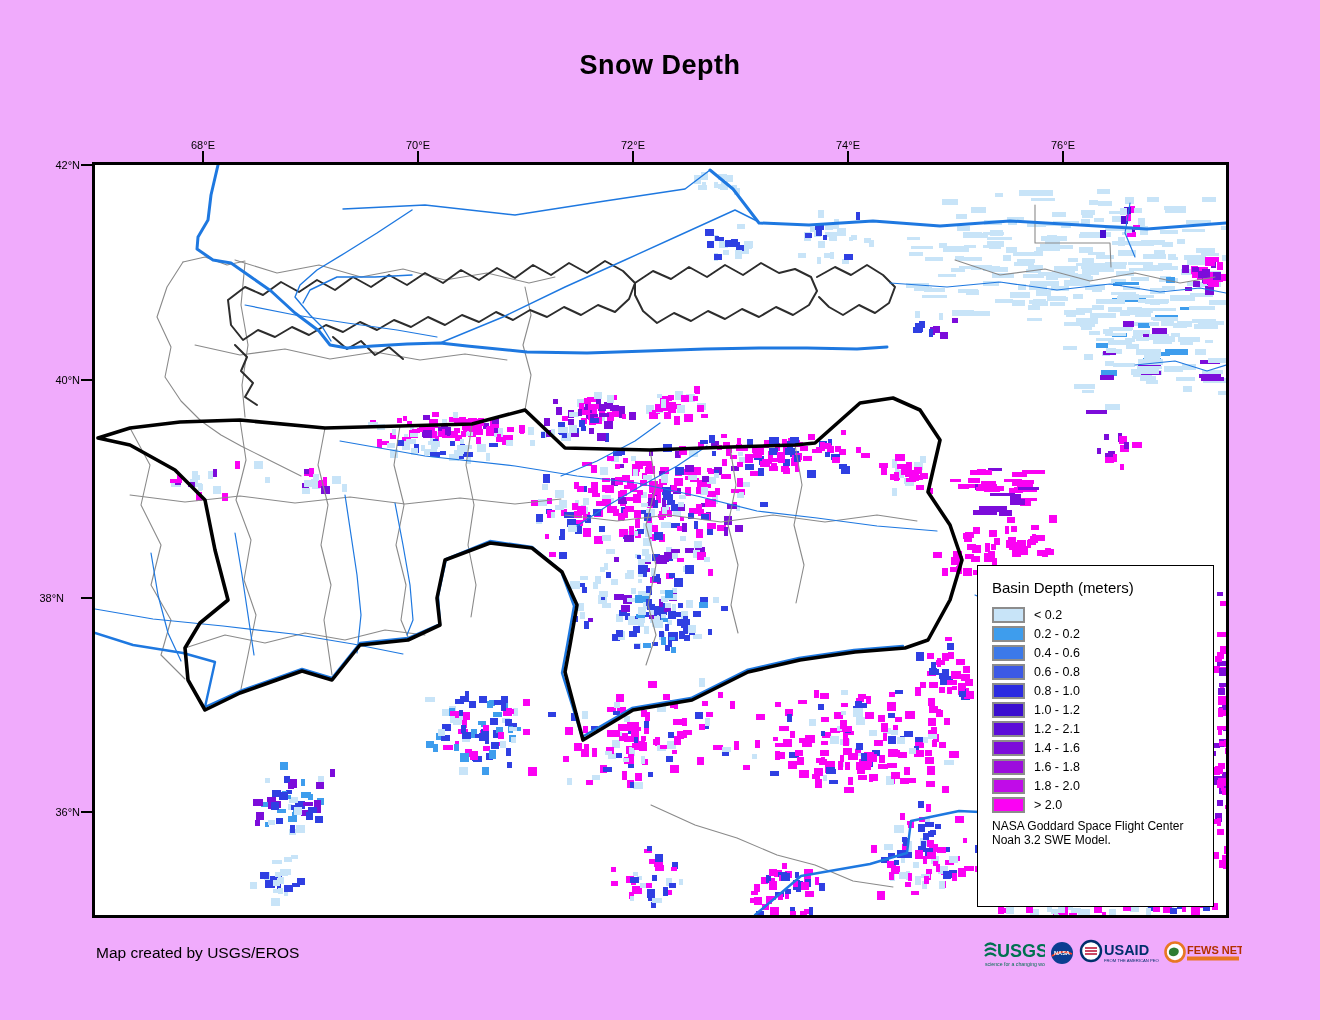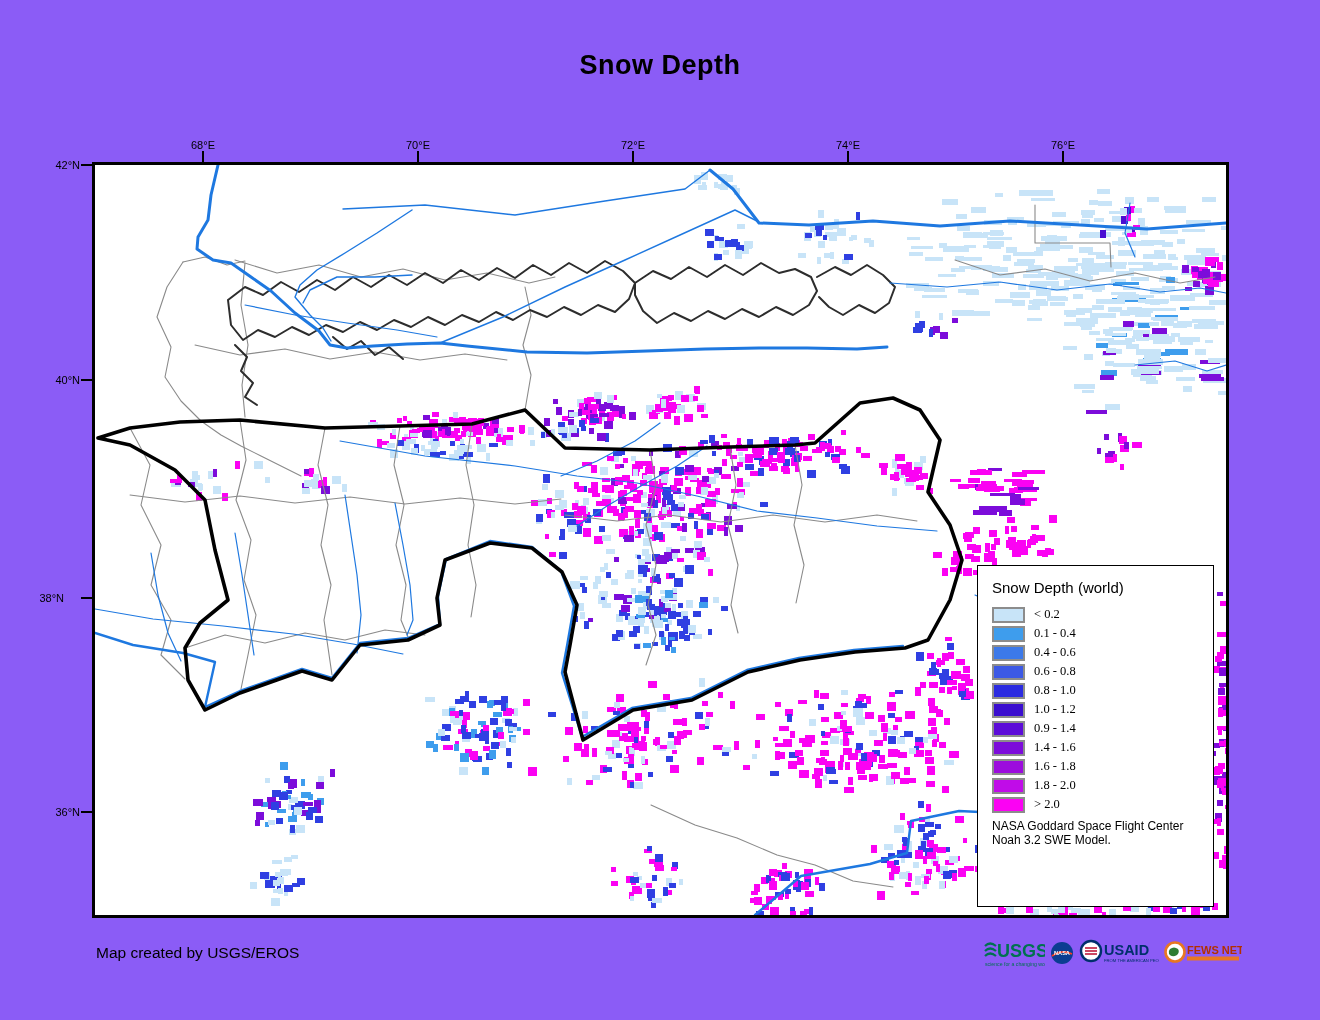--- a/index.html
+++ b/index.html
@@ -3,7 +3,7 @@
 <meta charset="utf-8">
 <style>
   html,body{margin:0;padding:0;background:#fff;font-family:"Liberation Sans",sans-serif;color:#000;}
-  #page{position:relative;width:1320px;height:1020px;background:#8b5cf6;overflow:hidden;}
+  #page{position:relative;width:1320px;height:1020px;background:#f0abfc;overflow:hidden;}
   .title{position:absolute;top:50px;left:0;width:1320px;text-align:center;font-size:27px;font-weight:bold;letter-spacing:.5px;}
   .subtitle{position:absolute;top:92px;left:0;width:1320px;text-align:center;font-size:21px;}
   #map-frame{position:absolute;left:92px;top:162px;width:1131px;height:750px;border:3px solid #000;background:#fff;}

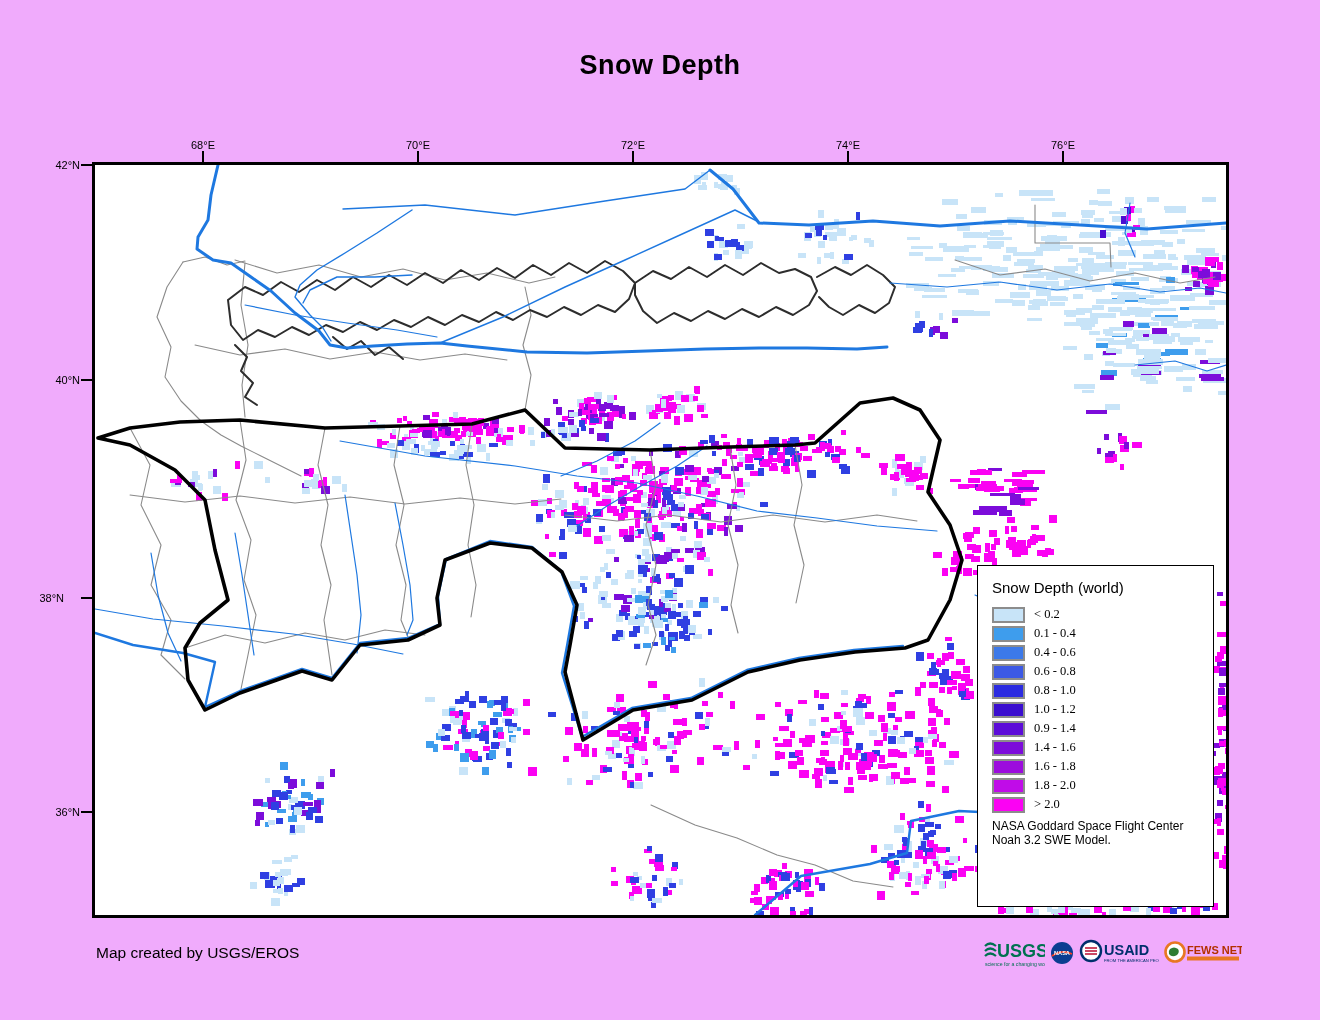--- a/index.html
+++ b/index.html
@@ -2049,7 +2049,7 @@
   </div>
 
   <div class="legend">
-    <div class="legend-title">Snow Depth (world)</div>
+    <div class="legend-title">Basin Depth (meters)</div>
     <div>
         <div class="lrow">
           <div class="lswatch" style="background: rgb(200, 228, 248);"></div>

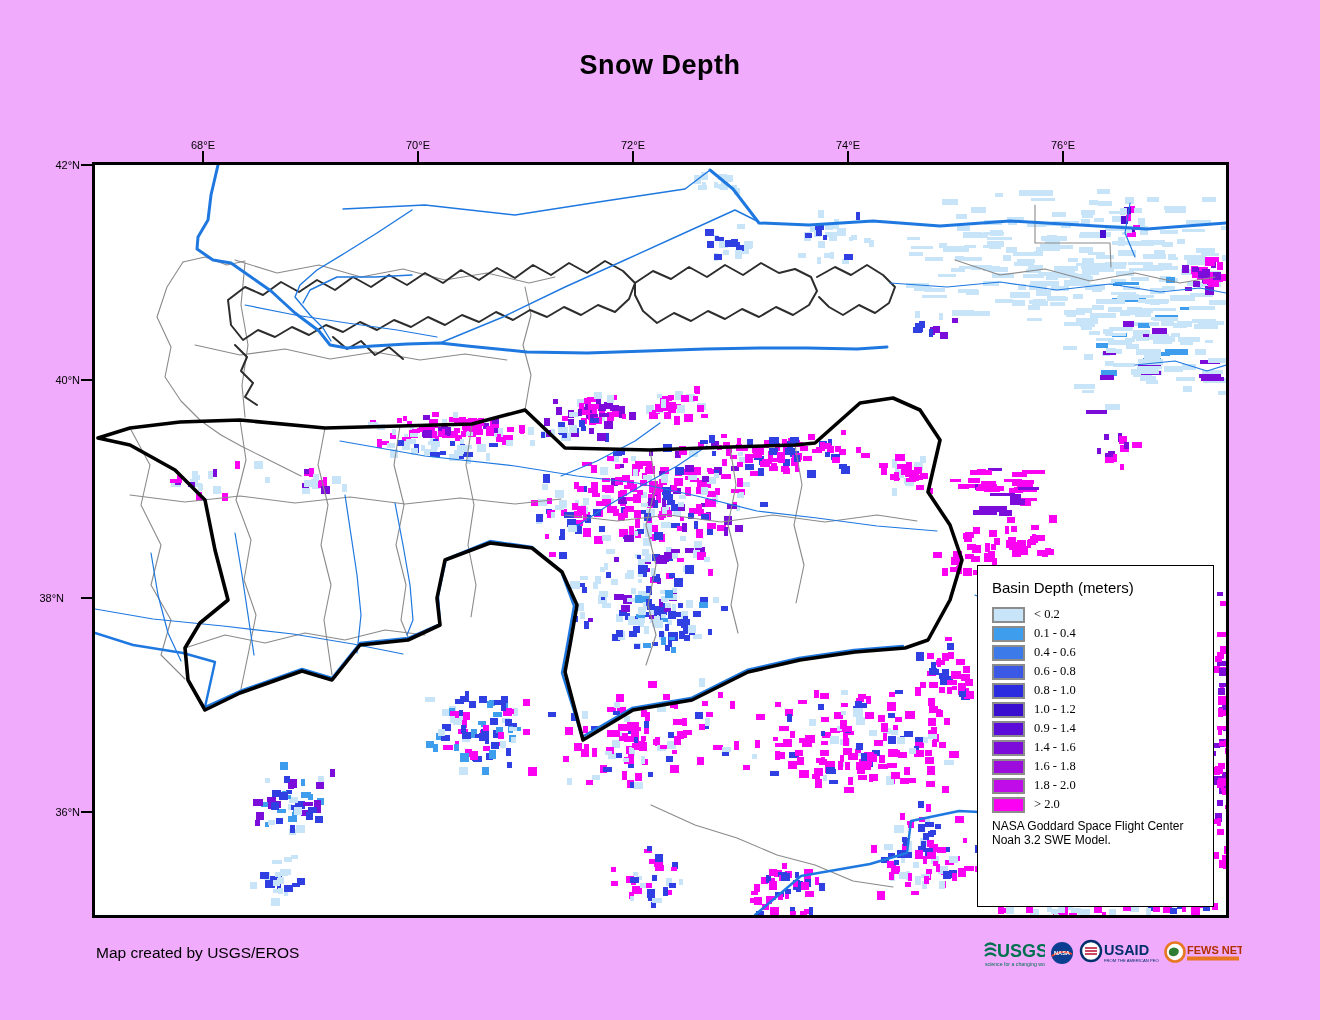--- a/index.html
+++ b/index.html
@@ -16,7 +16,7 @@
   .legend-title{font-size:15px;margin-bottom:9px;}
   .lrow{display:flex;align-items:center;height:19px;}
   .lswatch{width:29px;height:12px;border:2px solid #8c8c8c;box-sizing:content-box;flex:0 0 auto;}
-  .llabel{font-size:12.5px;margin-left:9px;font-family:Liberation Serif, serif;}
+  .llabel{font-size:12.5px;margin-left:9px;}
   .linerow{display:flex;align-items:center;height:17px;}
   .lsample{width:48px;flex:0 0 auto;position:relative;}
   .ls-basin{height:4px;background:#000;}

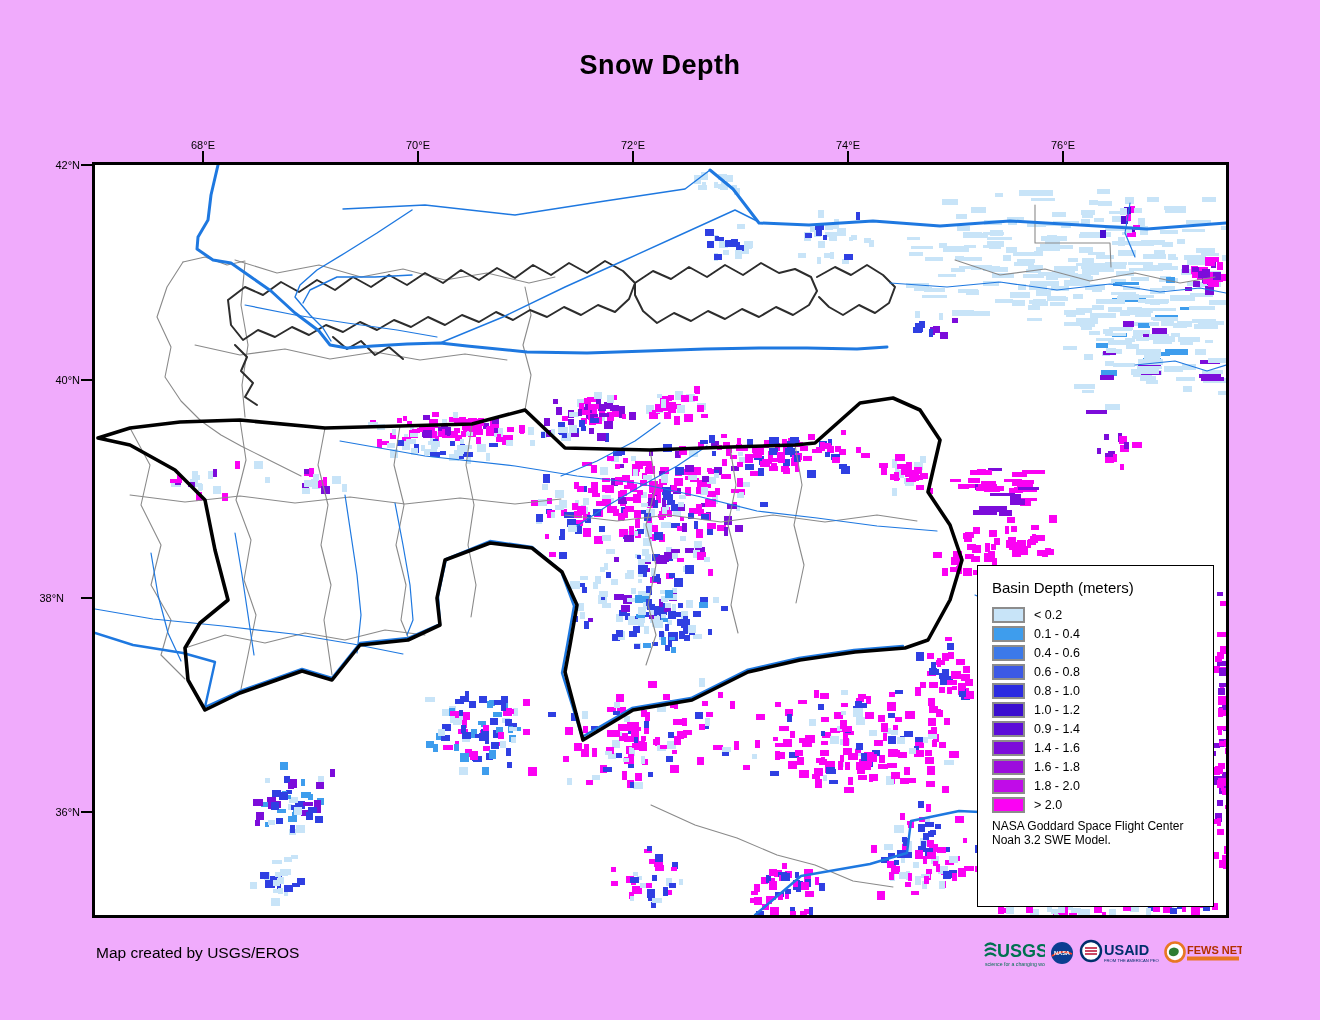--- a/index.html
+++ b/index.html
@@ -2057,7 +2057,7 @@
         </div>
         <div class="lrow">
           <div class="lswatch" style="background: rgb(62, 157, 237);"></div>
-          <div class="llabel">0.1 - 0.4</div>
+          <div class="llabel">0.2 - 0.2</div>
         </div>
         <div class="lrow">
           <div class="lswatch" style="background: rgb(60, 121, 233);"></div>

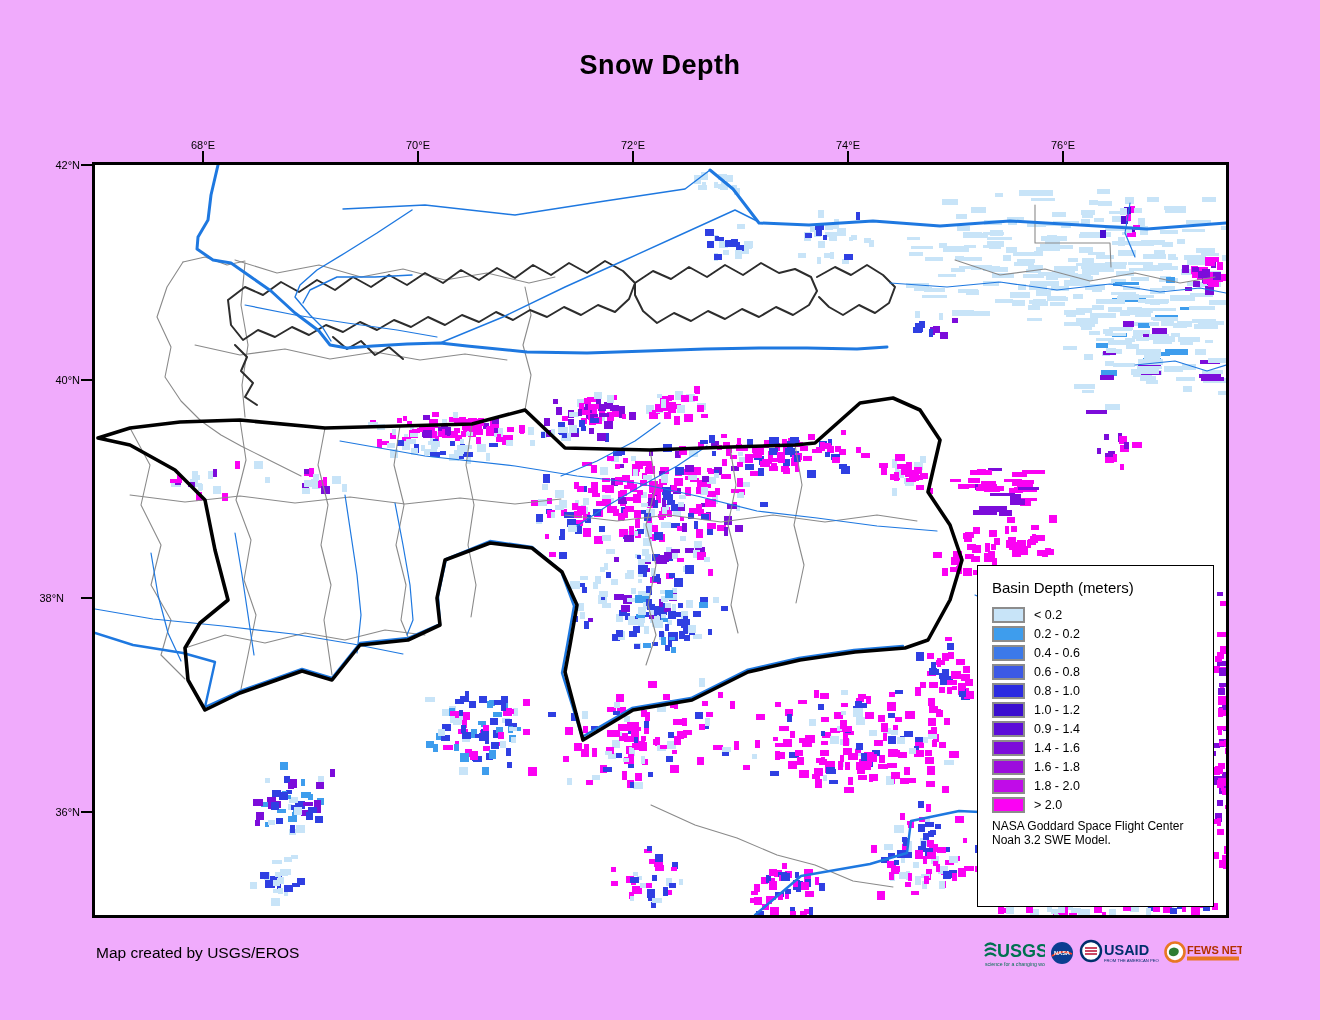--- a/index.html
+++ b/index.html
@@ -2077,7 +2077,7 @@
         </div>
         <div class="lrow">
           <div class="lswatch" style="background: rgb(92, 12, 216);"></div>
-          <div class="llabel">0.9 - 1.4</div>
+          <div class="llabel">1.2 - 2.1</div>
         </div>
         <div class="lrow">
           <div class="lswatch" style="background: rgb(124, 12, 218);"></div>

